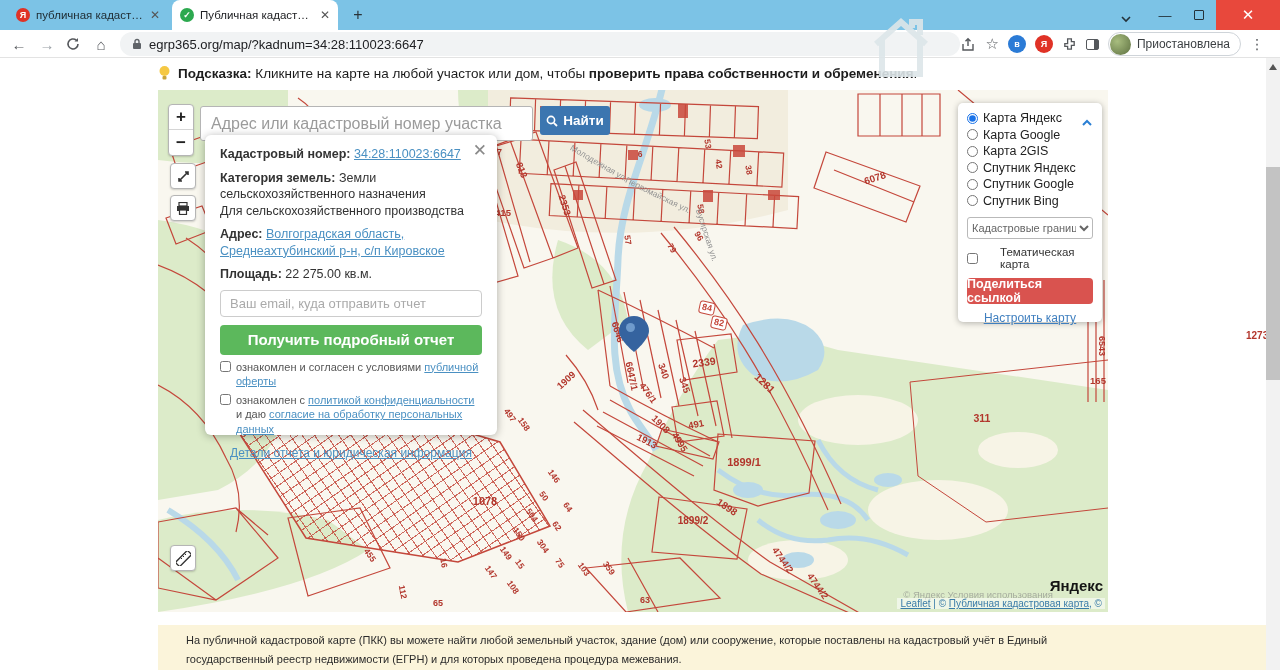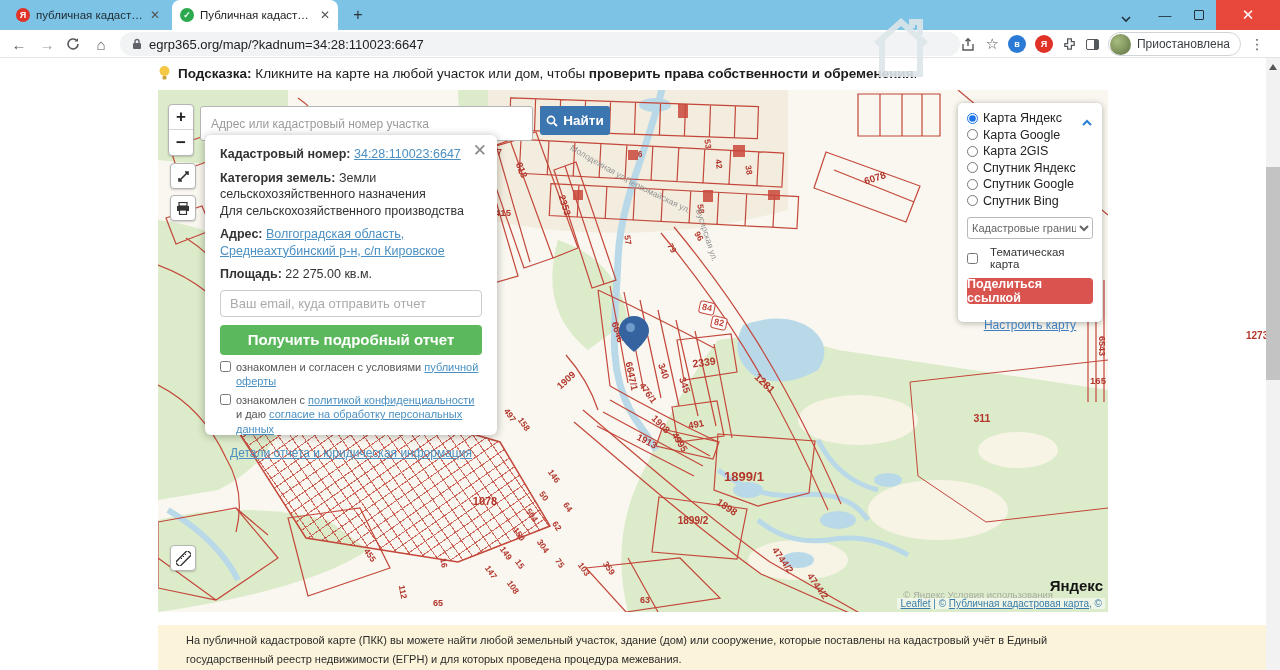--- a/index.html
+++ b/index.html
@@ -75,7 +75,7 @@
 
   .srch { position:absolute; left:42px; top:16px; display:flex; }
   .srch input { width:333px; height:35px; border:1px solid #b5b5b5; border-radius:3px;
-                padding:0 10px; font-size:12px; color:#333; background:#fff;
+                padding:0 10px; font-size:16px; color:#333; background:#fff;
                 font-family:"Liberation Sans",sans-serif; }
   .srch input::placeholder { color:#9b9b9b; }
   .srchbtn { width:70px; height:29px; margin-left:7px; background:#3c76b0; border-radius:3px;

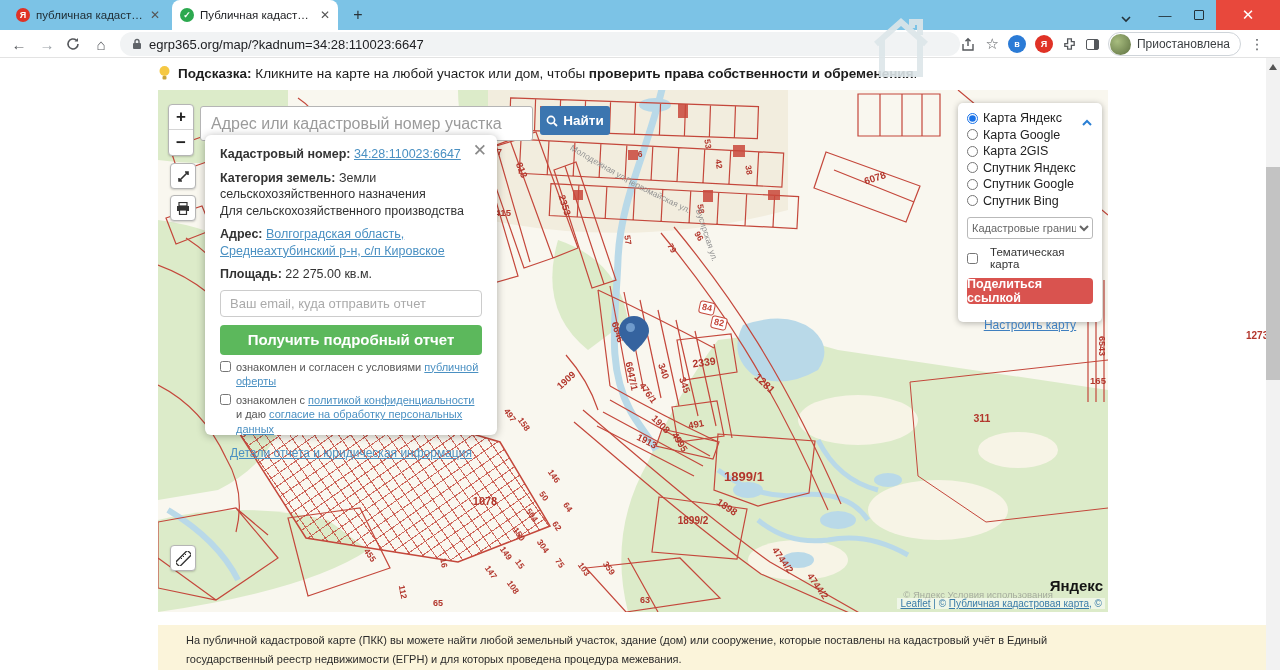--- a/index.html
+++ b/index.html
@@ -110,7 +110,7 @@
   .layers select { margin-top:8px; width:100%; height:22px; font-size:11px; color:#666;
                    border:1px solid #b9b9b9; border-radius:3px; background:#fff;
                    font-family:"Liberation Sans",sans-serif; }
-  .trow { display:flex; align-items:center; gap:12px; margin-top:7px; font-size:11.5px; color:#333; }
+  .trow { display:flex; align-items:center; gap:22px; margin-top:7px; font-size:11.5px; color:#333; }
   .trow input { width:11px; height:11px; }
   .redbtn { margin-top:8px; height:26px; background:#d9534f; border-radius:4px; color:#fff;
             font-size:12.5px; font-weight:bold; display:flex; align-items:center; justify-content:center;

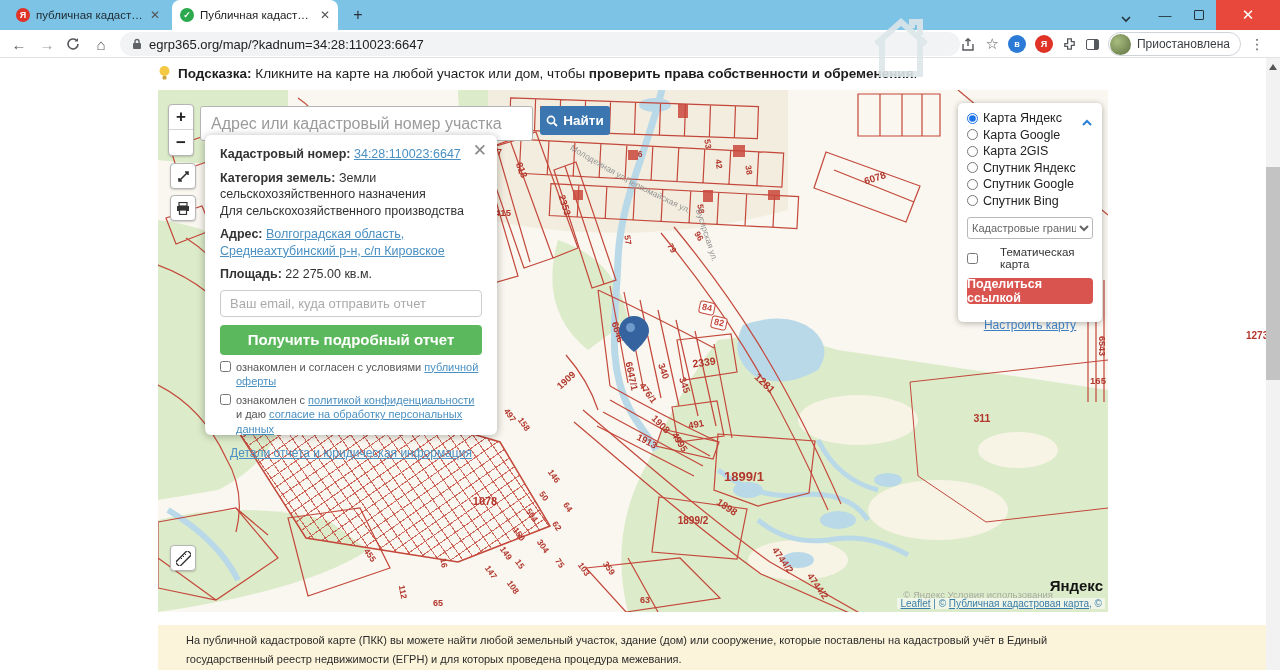--- a/index.html
+++ b/index.html
@@ -115,7 +115,7 @@
   .redbtn { margin-top:8px; height:26px; background:#d9534f; border-radius:4px; color:#fff;
             font-size:12.5px; font-weight:bold; display:flex; align-items:center; justify-content:center;
             cursor:pointer; }
-  .cfg { text-align:center; margin-top:14px; font-size:12px;text-decoration:underline; }
+  .cfg { text-align:center; margin-top:7px; font-size:12px;text-decoration:underline; }
   .cfg span { color:#3f7fbf; text-decoration:underline; cursor:pointer; }
 
   .nfp { position:absolute; left:12px; top:492px; height:24px; background:#fff; border-radius:4px;

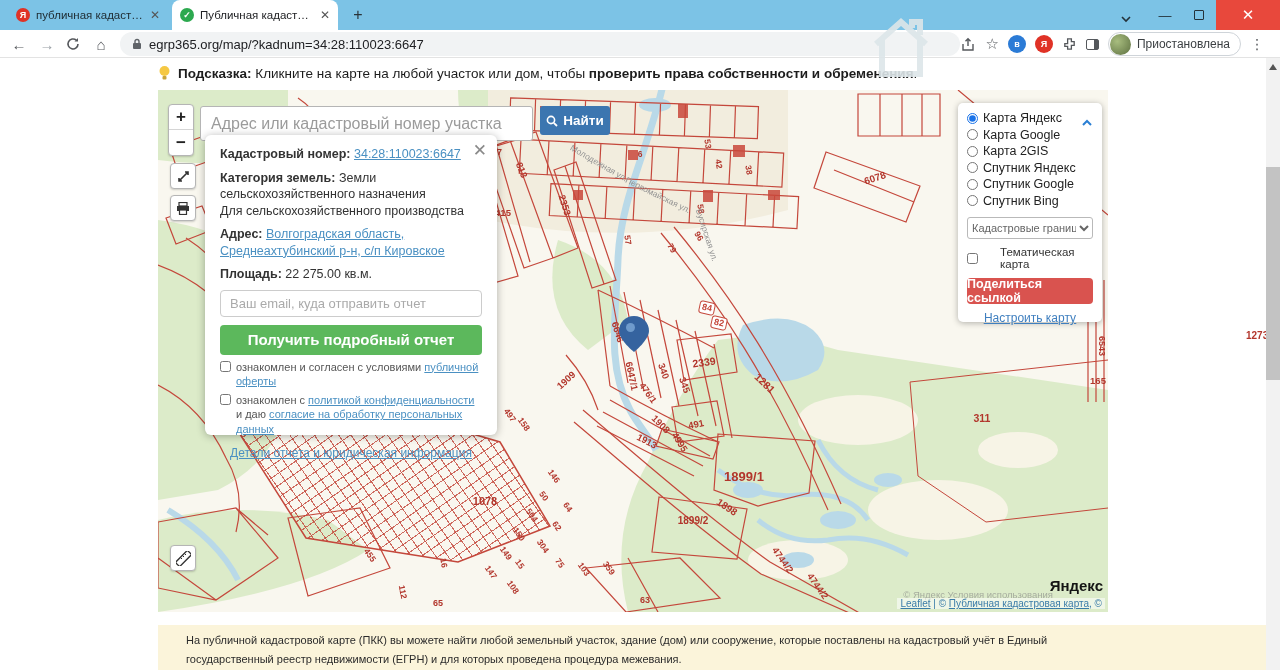--- a/index.html
+++ b/index.html
@@ -323,7 +323,7 @@
         <span class="plabel" style="left: 489px; top: 351px; transform: translate(-50%, -50%) rotate(28deg); font-size: 9.5px;">1913</span>
         <span class="plabel" style="left: 538px; top: 334px; transform: translate(-50%, -50%) rotate(-12deg); font-size: 9.5px;">491</span>
         <span class="plabel" style="left: 522px; top: 352px; transform: translate(-50%, -50%) rotate(58deg); font-size: 9.5px;">4995</span>
-        <span class="plabel" style="left: 586px; top: 386px; transform: translate(-50%, -50%) rotate(0deg); font-size: 13px;">1899/1</span>
+        <span class="plabel" style="left: 586px; top: 372px; transform: translate(-50%, -50%) rotate(0deg); font-size: 11px;">1899/1</span>
         <span class="plabel" style="left: 569px; top: 417px; transform: translate(-50%, -50%) rotate(34deg); font-size: 10px;">1898</span>
         <span class="plabel" style="left: 535px; top: 430px; transform: translate(-50%, -50%) rotate(0deg); font-size: 10px;">1899/2</span>
         <span class="plabel" style="left: 625px; top: 470px; transform: translate(-50%, -50%) rotate(55deg); font-size: 9.5px;">4744/2</span>

